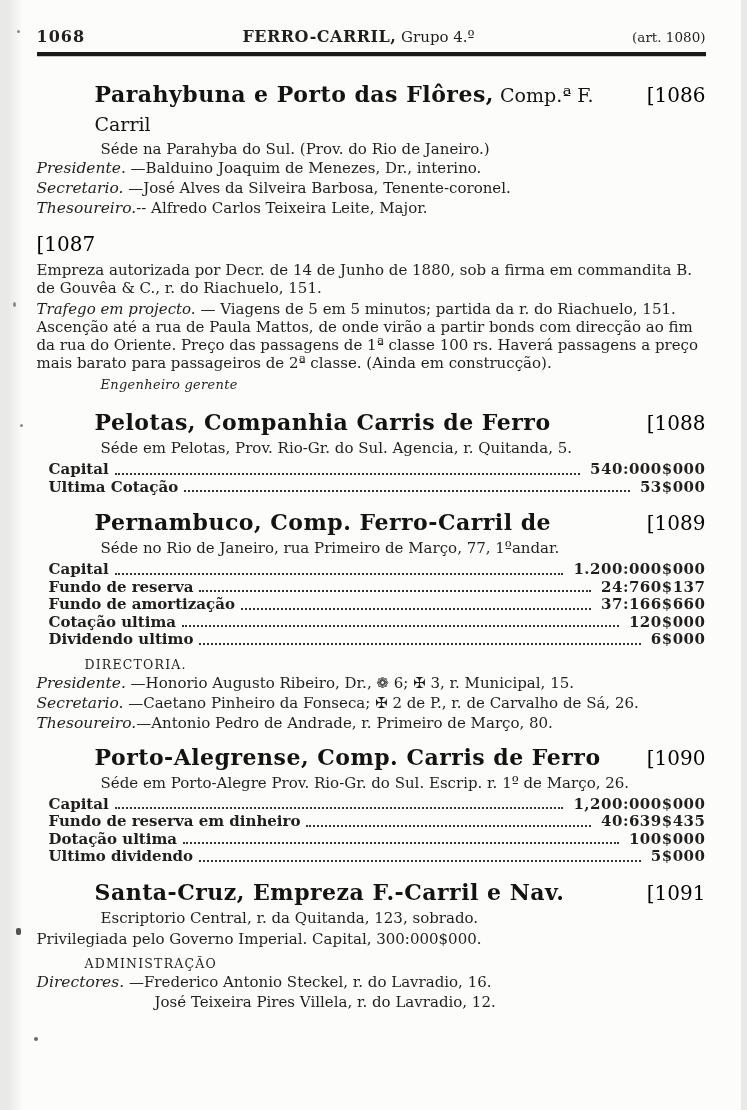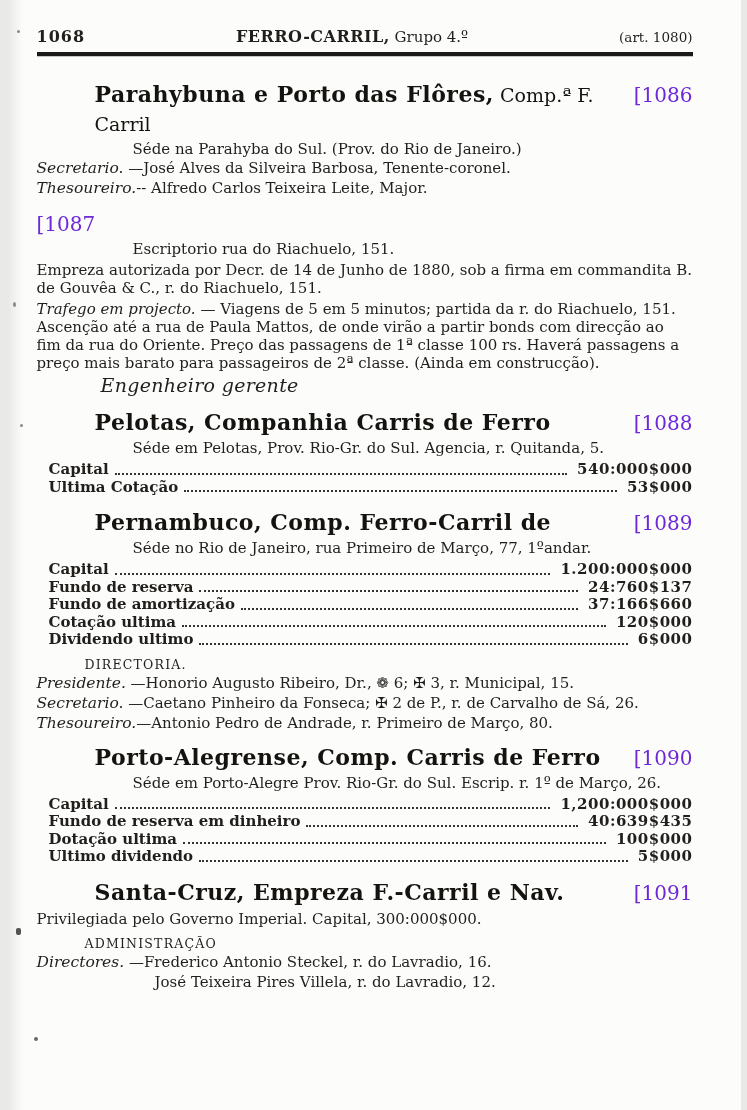--- a/index.html
+++ b/index.html
@@ -13,7 +13,7 @@
     font-family:"DejaVu Serif","DejaVu Sans",serif;
     overflow:hidden;
     box-sizing:border-box;
-    padding:26px 48px 0 30px;
+    padding:26px 35px 0 30px;
   }
   .page::before {
     content:""; position:absolute; left:0; top:0; bottom:0; width:16px;

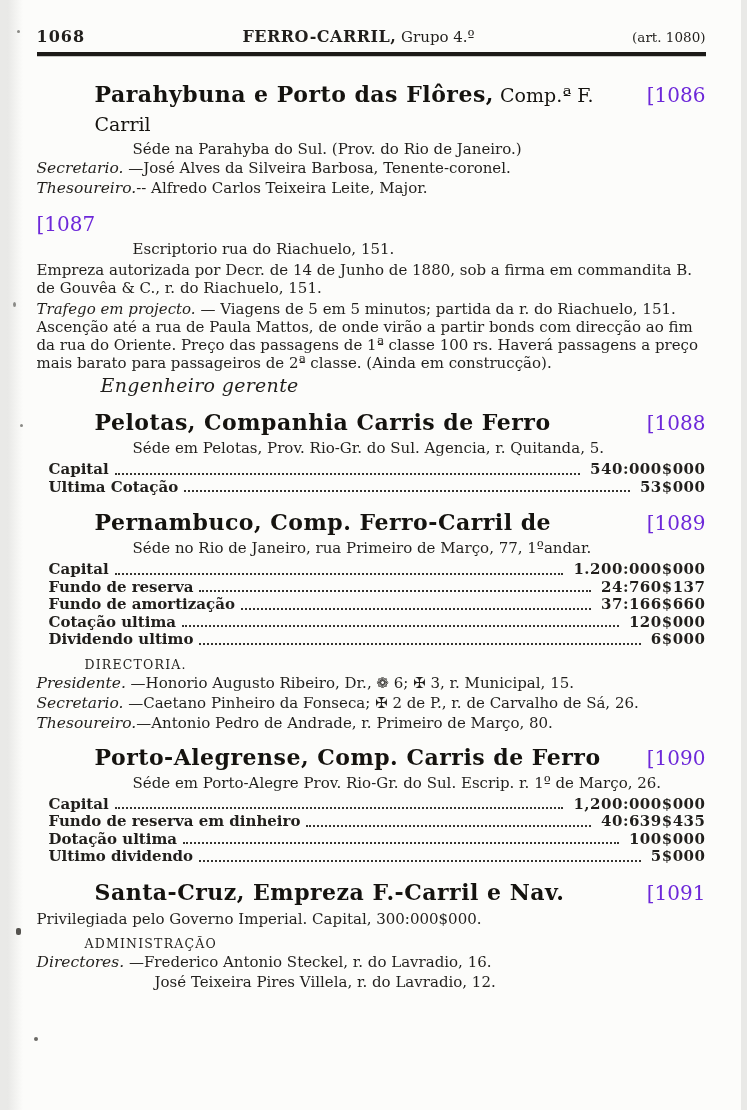--- a/index.html
+++ b/index.html
@@ -42,7 +42,7 @@
   .entry-title { margin-left:58px; }
   .entry-title .t-bold { font-weight:bold; font-size:22px; letter-spacing:0.5px; color:#15130f; }
   .entry-title .t-plain { font-size:19px; color:#15130f; }
-  .entry-ref { font-size:20px; white-space:nowrap; color:#6d28d9; }
+  .entry-ref { font-size:20px; white-space:nowrap; color:#000000; }
 
   .sede { margin-left:96px; font-size:15px; line-height:18px; margin-top:2px; }
   .para { font-size:15px; line-height:18px; margin-top:3px; text-align:left; }

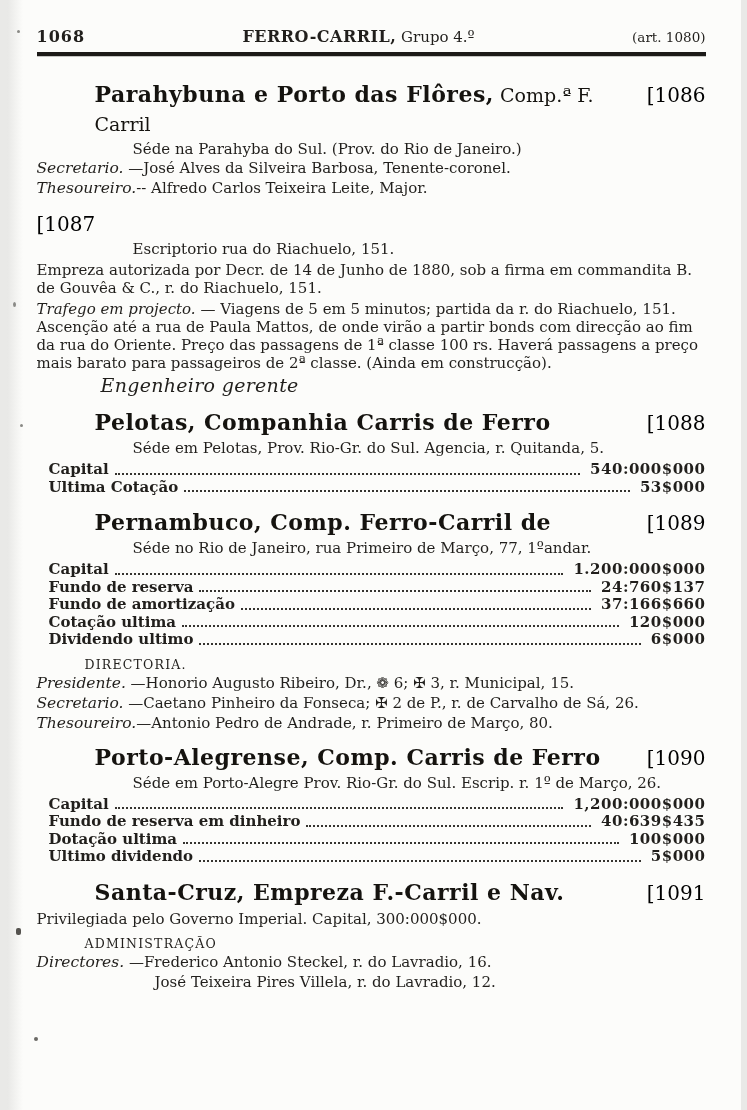--- a/index.html
+++ b/index.html
@@ -44,7 +44,7 @@
   .entry-title .t-plain { font-size:19px; color:#15130f; }
   .entry-ref { font-size:20px; white-space:nowrap; color:#000000; }
 
-  .sede { margin-left:96px; font-size:15px; line-height:18px; margin-top:2px; }
+  .sede { margin-left:64px; font-size:15px; line-height:18px; margin-top:2px; }
   .para { font-size:15px; line-height:18px; margin-top:3px; text-align:left; }
   .lead-italic { font-style:italic; }
 

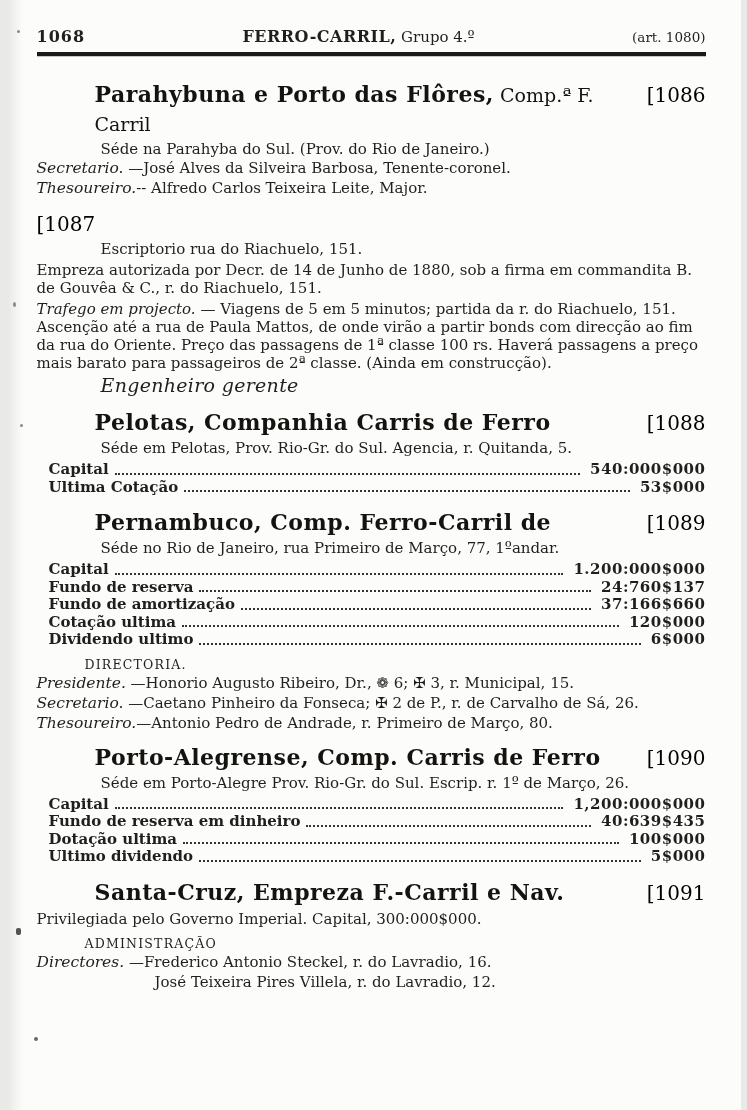--- a/index.html
+++ b/index.html
@@ -104,6 +104,7 @@
       <span class="entry-ref">[1086</span>
     </h2>
     <div class="sede">Séde na Parahyba do Sul.  (Prov. do Rio de Janeiro.)</div>
+    <div class="officer"><span class="role">Presidente.</span><span> —Balduino Joaquim de Menezes, Dr., interino.</span></div>
     <div class="officer"><span class="role">Secretario.</span><span> —José Alves da Silveira Barbosa, Tenente-coronel.</span></div>
     <div class="officer"><span class="role">Thesoureiro.</span><span>-- Alfredo Carlos Teixeira Leite, Major.</span></div>
   </article>

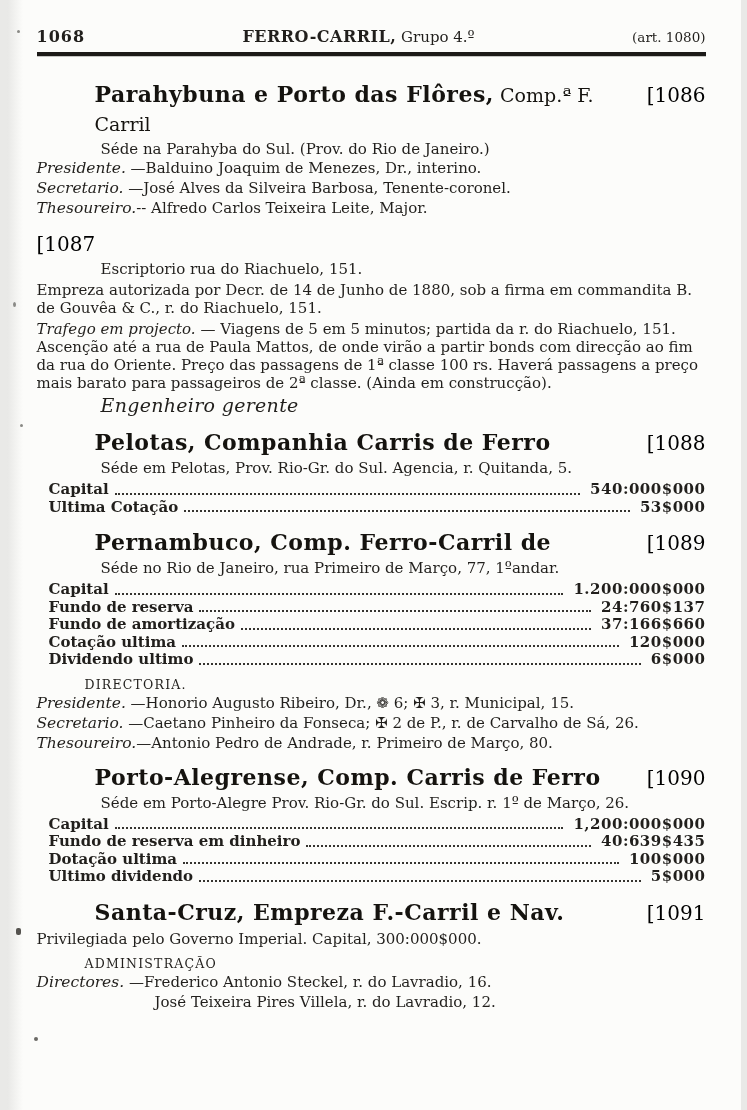--- a/index.html
+++ b/index.html
@@ -113,7 +113,6 @@
     <h2 class="entry-heading">
       <span class="entry-ref">[1087</span>
     </h2>
-    <div class="sede">Escriptorio rua do Riachuelo, 151.</div>
     <div class="para">Empreza autorizada por Decr. de 14 de Junho de 1880, sob a firma em commandita B. de Gouvêa &amp; C., r. do Riachuelo, 151.</div>
     <div class="para"><span class="lead-italic">Trafego em projecto.</span><span> — Viagens de 5 em 5 minutos;  partida da r. do Riachuelo, 151. Ascenção até a rua de Paula Mattos, de onde virão a partir bonds com direcção ao fim da rua do Oriente.  Preço das passagens de 1ª classe 100 rs. Haverá passagens a preço mais barato para passageiros de 2ª classe. (Ainda  em  construcção).</span></div>
     <div class="section-label italic">Engenheiro gerente</div>

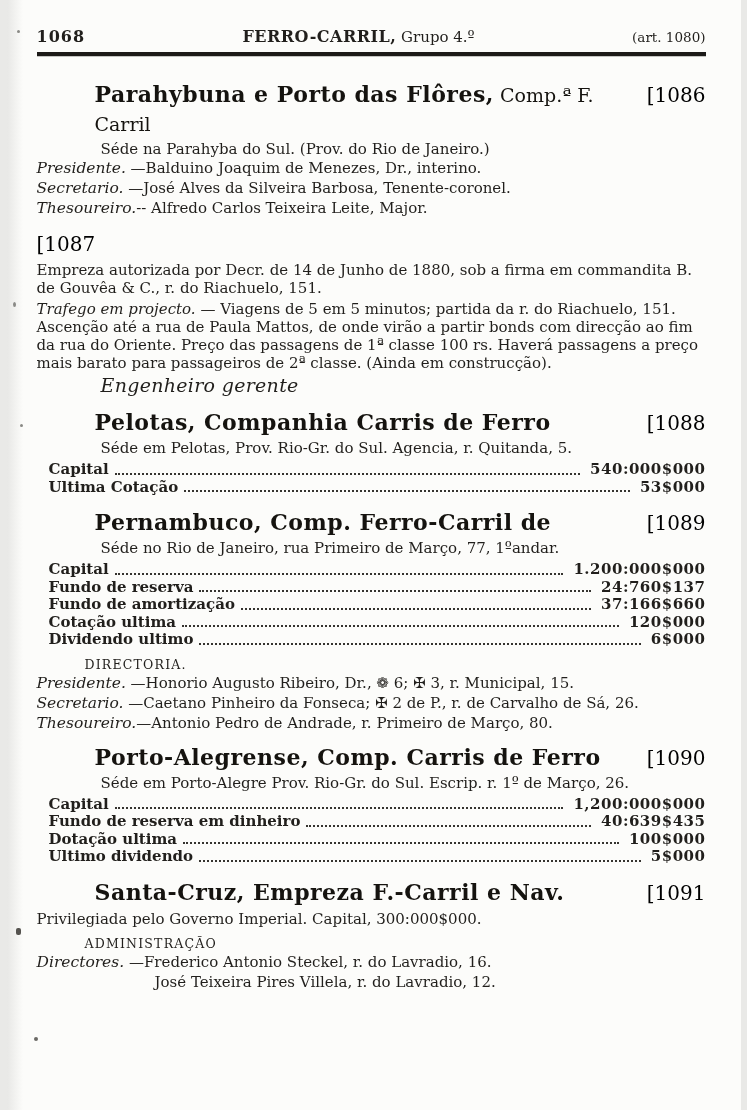--- a/index.html
+++ b/index.html
@@ -53,7 +53,7 @@
     font-size:12.5px; letter-spacing:1.2px; line-height:16px;
   }
   .section-label.italic {
-    margin-left:64px; font-size:19px; font-style:italic;
+    margin-left:64px; font-size:13px; font-style:italic;
     letter-spacing:0.3px; line-height:18px; margin-top:4px;
   }
 

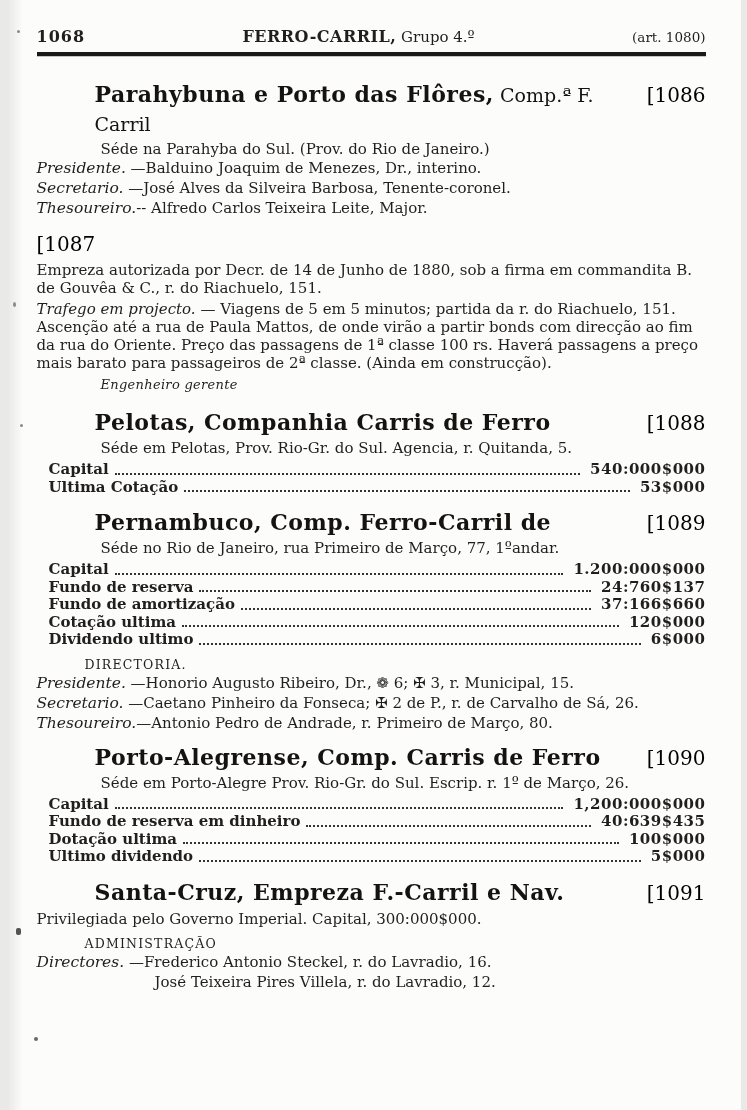--- a/index.html
+++ b/index.html
@@ -212,6 +212,7 @@
       <span class="entry-title"><span class="t-bold">Santa-Cruz,  Empreza F.-Carril e Nav.</span></span>
       <span class="entry-ref">[1091</span>
     </h2>
+    <div class="sede">Escriptorio Central, r. da Quitanda, 123, sobrado.</div>
     <div class="para">Privilegiada pelo Governo Imperial. Capital, 300:000$000.</div>
     <div class="section-label">ADMINISTRAÇÃO</div>
     <div class="director-line"><span class="role">Directores.</span><span> —Frederico  Antonio  Steckel,  r. do Lavradio, 16.</span></div>

